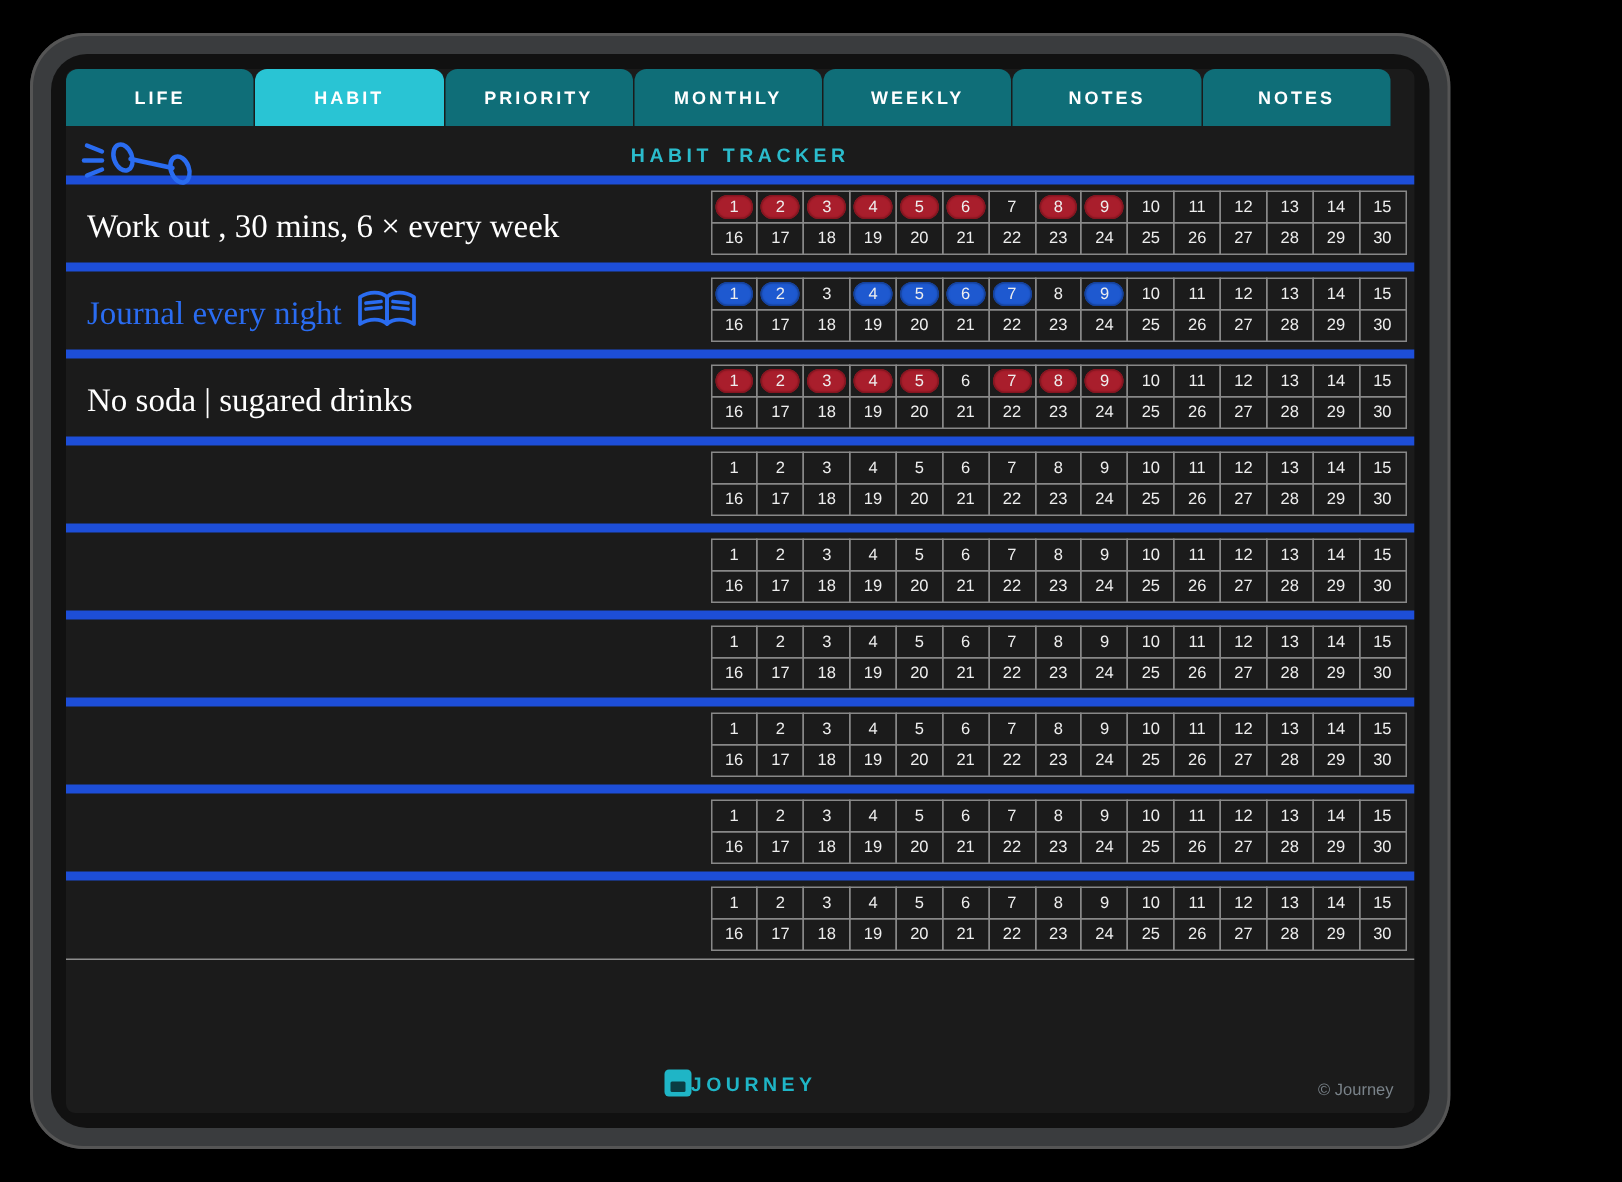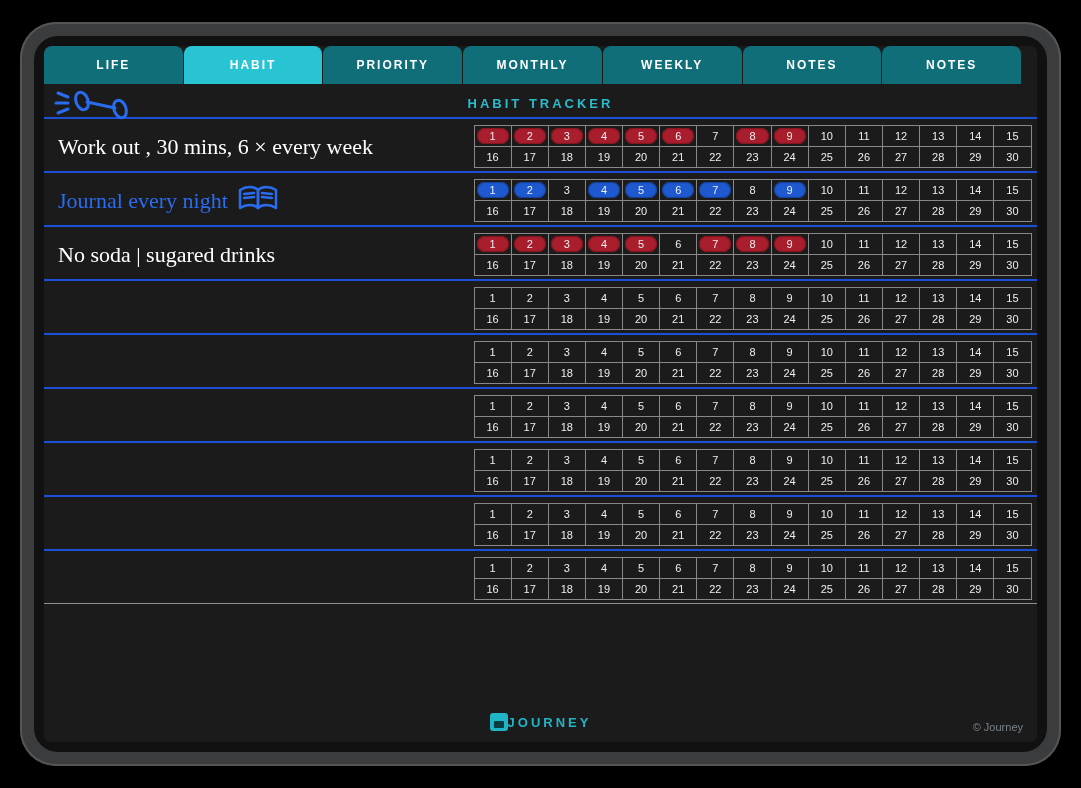--- a/index.html
+++ b/index.html
@@ -8,7 +8,7 @@
   .tablet-frame {
     position: absolute;
     left: 20px; top: 22px;
-    width: 1041px; height: 744px;
+    width: 947px; height: 744px;
     background: #3a3c3e;
     border-radius: 36px;
     box-shadow: inset 0 0 0 2px #555;

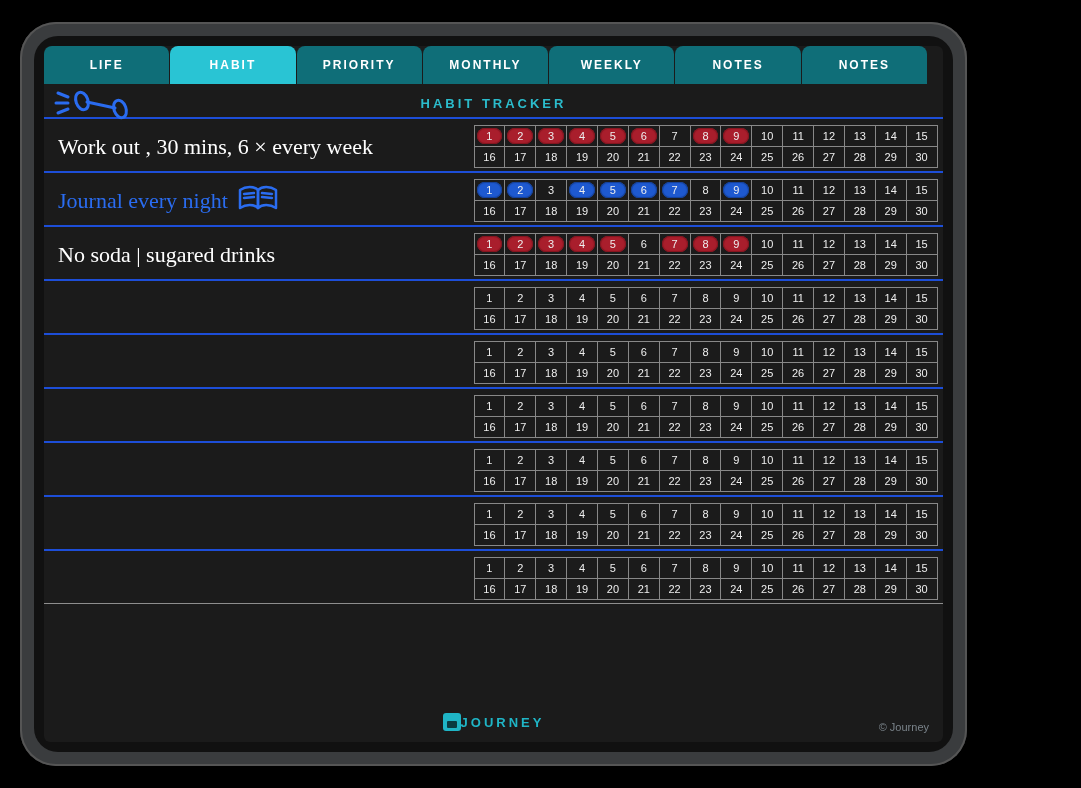--- a/index.html
+++ b/index.html
@@ -78,8 +78,8 @@
   }
   .habit-row {
     display: flex;
-    align-items: flex-end;
-    border-top: 2px solid #1d4ed8;
+    align-items: flex-start;
+    border-top: 6px solid #1d4ed8;
   }
   .habit-row:last-of-type {
     border-bottom: 1px solid #8e8e8e;

